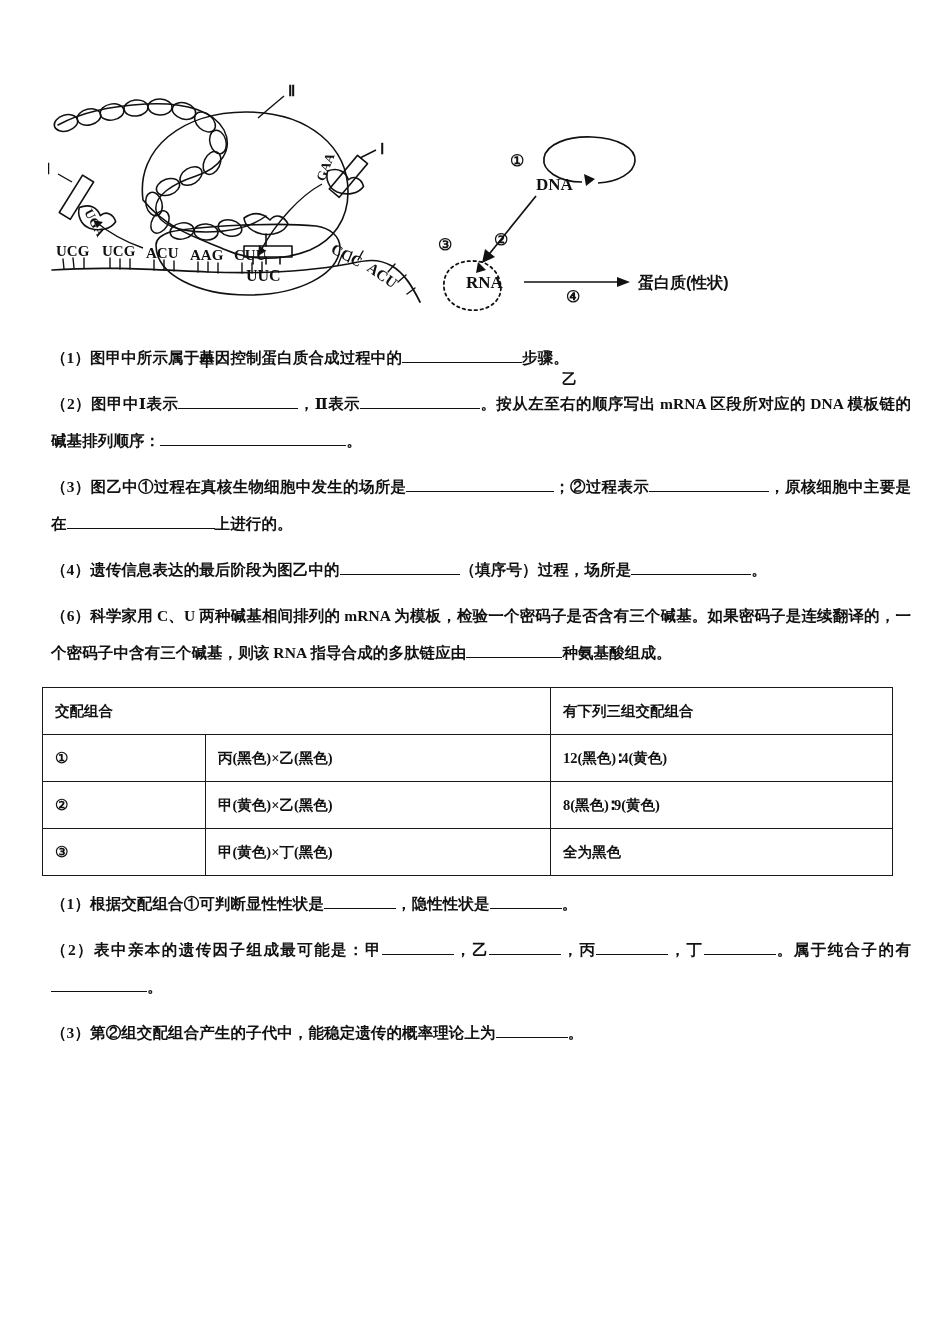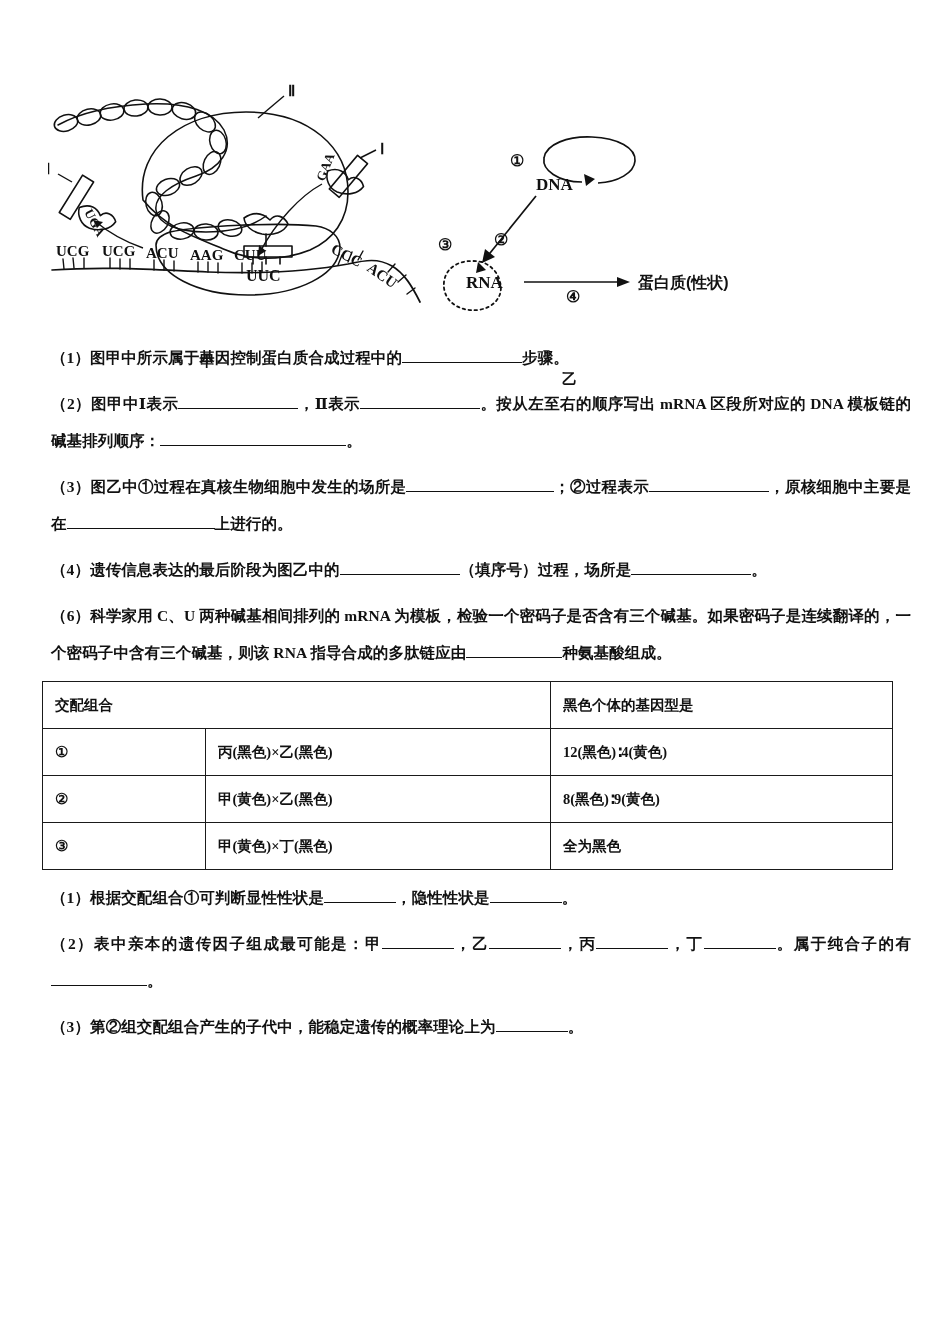--- a/index.html
+++ b/index.html
@@ -82,7 +82,7 @@
   .cross-table {
     border-collapse: collapse;
     width: 850px;
-    margin: 10px 0 6px 42px;
+    margin: 16px 0 6px 42px;
     font-size: 14.5px;
     font-weight: bold;
     table-layout: fixed;

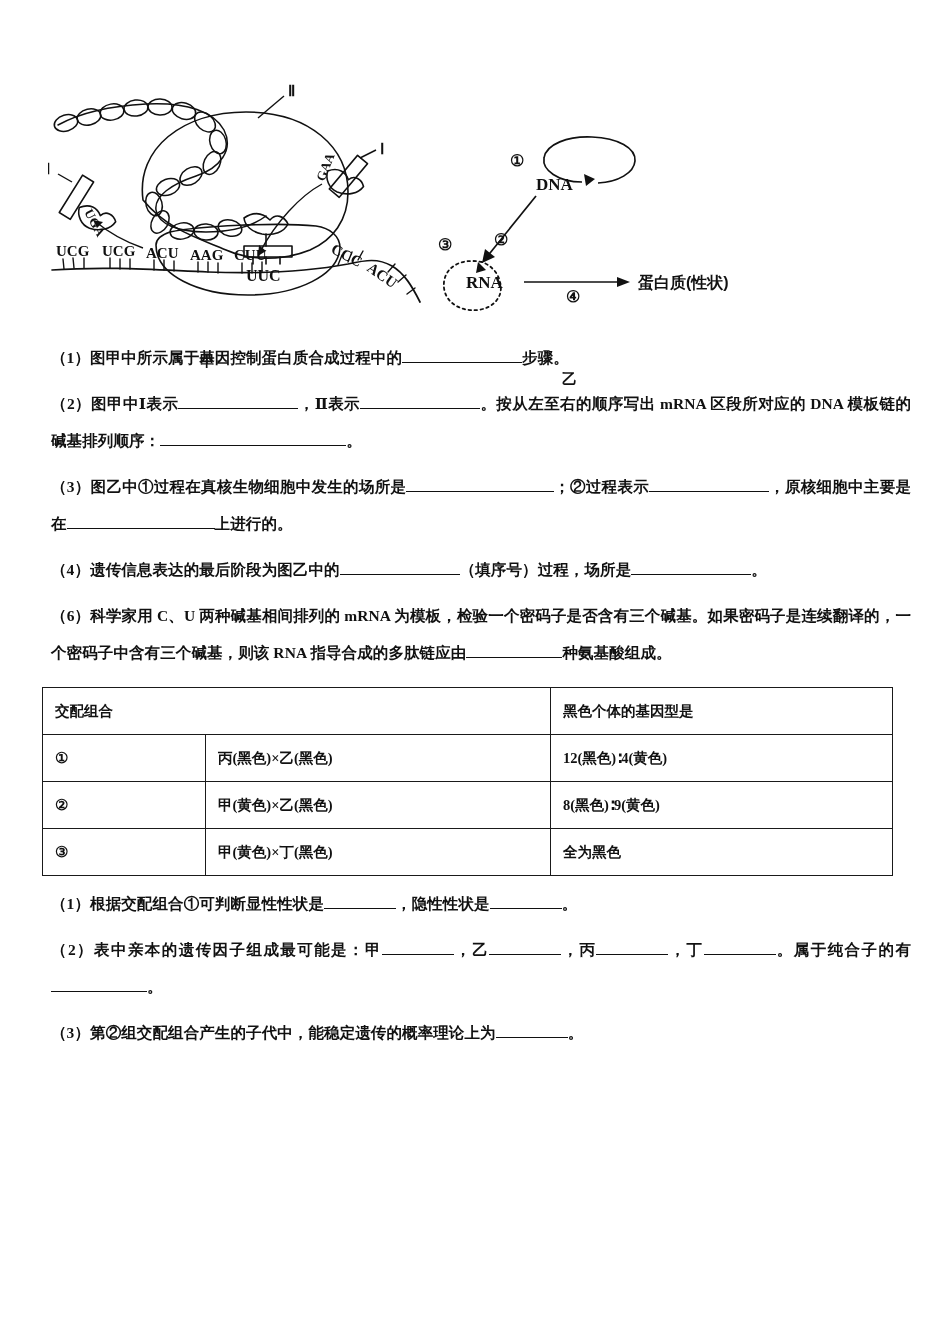--- a/index.html
+++ b/index.html
@@ -265,7 +265,7 @@
     <tbody>
       <tr>
         <td colspan="2">交配组合</td>
-        <td>黑色个体的基因型是</td>
+        <td>有下列三组交配组合</td>
       </tr>
       <tr>
         <td class="circnum">①</td>

